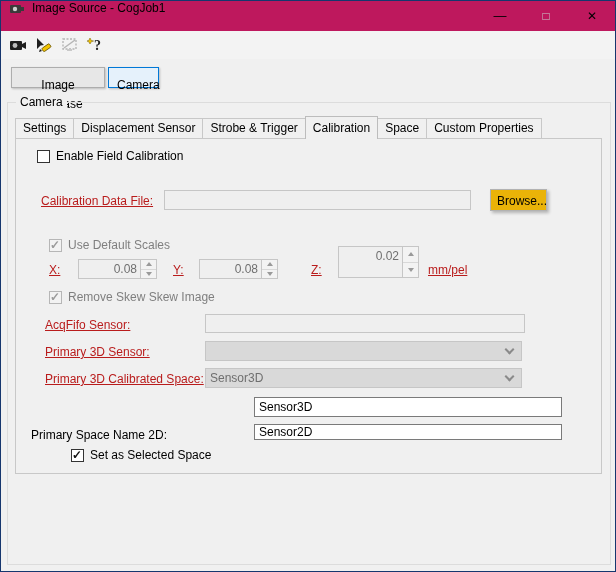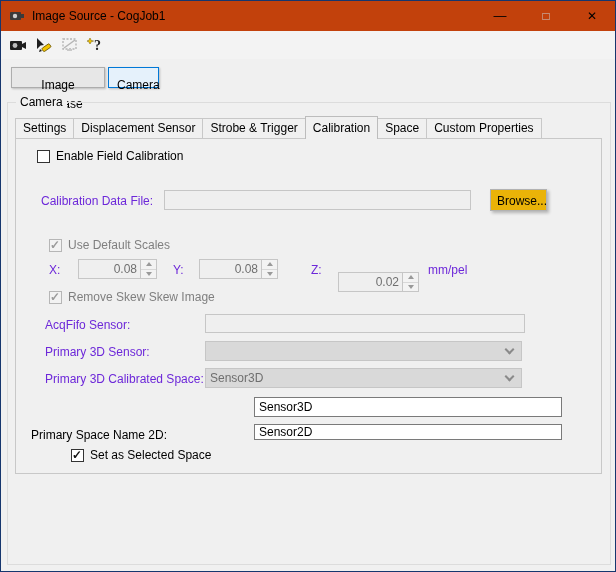--- a/index.html
+++ b/index.html
@@ -9,7 +9,7 @@
     font-family:"Liberation Sans",sans-serif;font-size:12px;color:#000;
   }
   
-  .titlebar{position:absolute;left:0;top:0;right:0;height:30px;background:#c2410c;display:flex;align-items:center;}
+  .titlebar{position:absolute;left:0;top:0;right:0;height:30px;background:#be185d;display:flex;}
   .app-icon{margin-left:8px;width:16px;height:16px;display:inline-block;}
   .title{margin-left:7px;}
   .win-controls{position:absolute;right:0;top:0;height:30px;display:flex;}

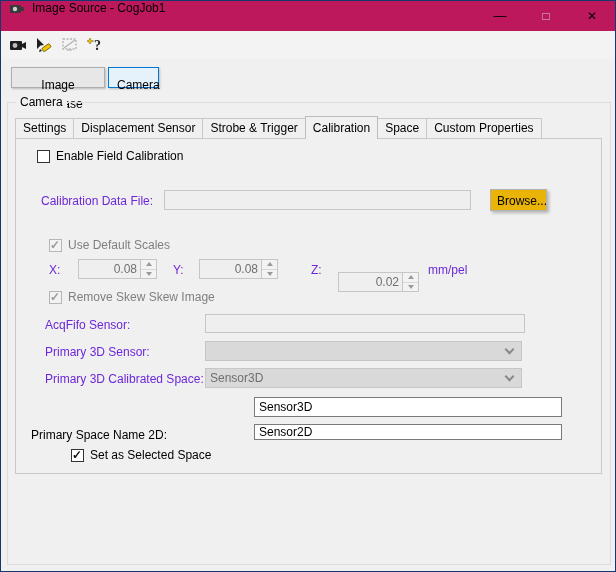--- a/index.html
+++ b/index.html
@@ -37,7 +37,7 @@
   .tab-page{position:absolute;left:14px;top:137px;width:587px;height:336px;box-sizing:border-box;border:1px solid #c8c8c8;background:#f0f0f0;z-index:1;}
   
   .lbl{position:absolute;line-height:14px;white-space:nowrap;z-index:2;}
-  .lbl.disabled{color:#6d28d9;}
+  .lbl.disabled{color:#b91c1c;text-decoration:underline;}
   .chk{position:absolute;display:flex;align-items:center;z-index:2;cursor:default;}
   .chk .box{width:13px;height:13px;box-sizing:border-box;background:#fff;border:1px solid #333;position:relative;flex:none;}
   .chk .txt{margin-left:6px;line-height:14px;white-space:nowrap;}

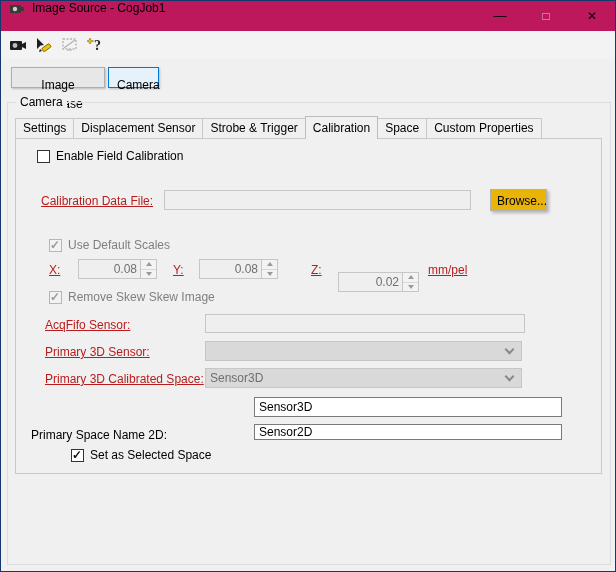--- a/index.html
+++ b/index.html
@@ -183,7 +183,7 @@
   </div>
 
   <span class="lbl disabled" style="left:310px;top:262px;">Z:</span>
-  <div class="spinner" style="left:337px;top:271px;width:81px;height:20px;">
+  <div class="spinner" style="left:337px;top:245px;width:81px;height:32px;">
     <span class="spin-value">0.02</span>
     <span class="spin-buttons">
       <span class="spin-up">

